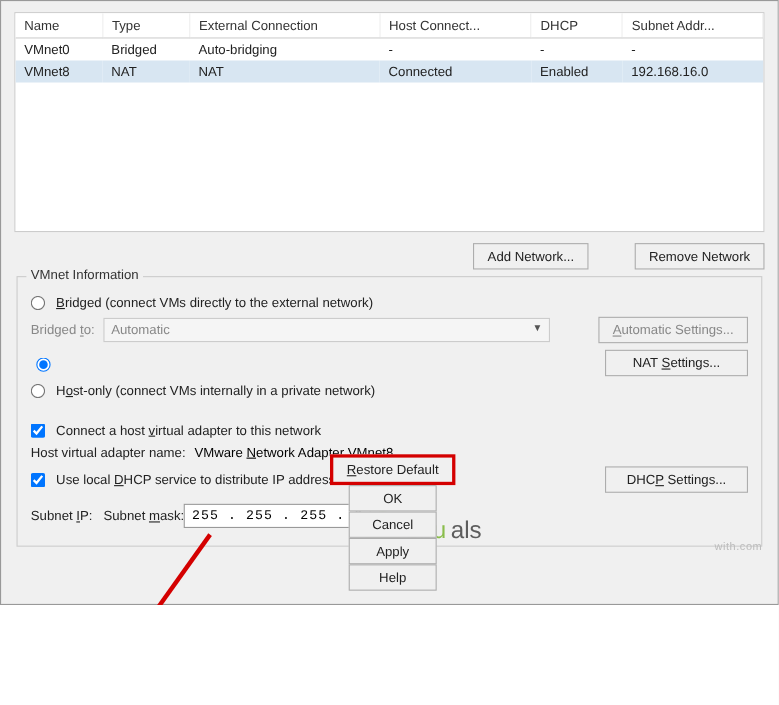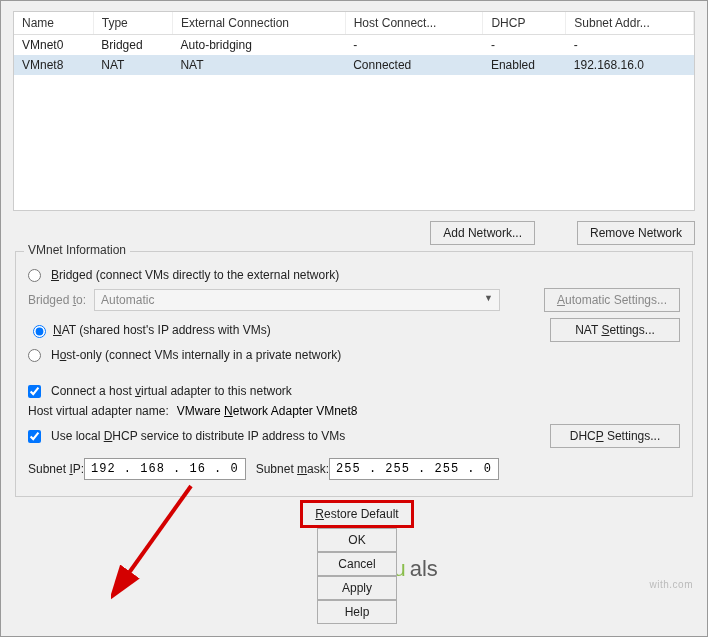--- a/index.html
+++ b/index.html
@@ -4,7 +4,7 @@
 <style>
 * { box-sizing: border-box; font-family: 'Segoe UI', Tahoma, sans-serif; font-size: 12px; }
 body { margin: 0; padding: 0; background: #fff; }
-.window { width: 708px; height: 637px; border: 1px solid #999; background: #f0f0f0; padding: 10px 12px; position: relative; }
+.window { width: 708px; height: 550px; border: 1px solid #999; background: #f0f0f0; padding: 10px 12px; position: relative; }
 .table-container { background: #fff; border: 1px solid #ccc; height: 200px; overflow: hidden; }
 table { width: 100%; border-collapse: collapse; }
 thead th { text-align: left; font-weight: normal; padding: 4px 8px; background: #fff; border-bottom: 1px solid #ddd; border-right: 1px solid #eee; color: #333; }

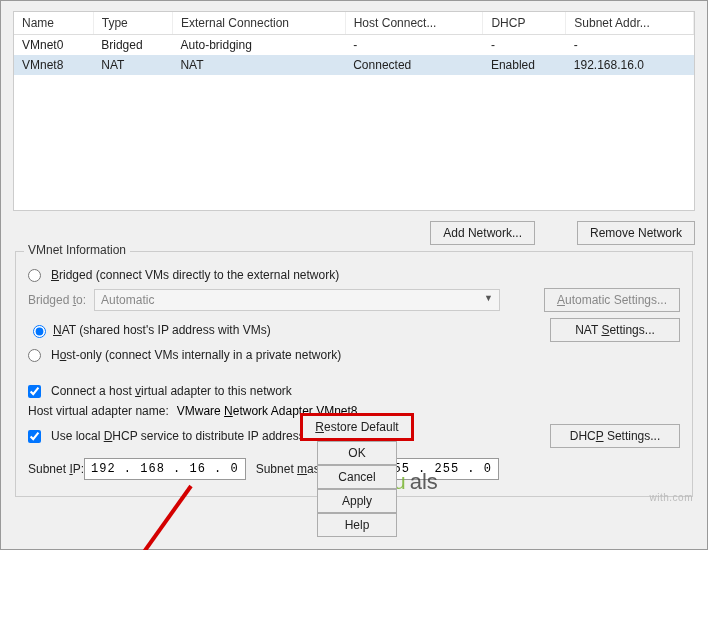--- a/index.html
+++ b/index.html
@@ -103,7 +103,6 @@
 
     <div class="nat-row" style="margin:6px 0;">
       <input type="radio" name="nettype" checked="" style="">
-      <label style="margin-left:4px;"><u>N</u>AT (shared host's IP address with VMs)</label>
       <button class="right-btn">NAT <u>S</u>ettings...</button>
     </div>
 

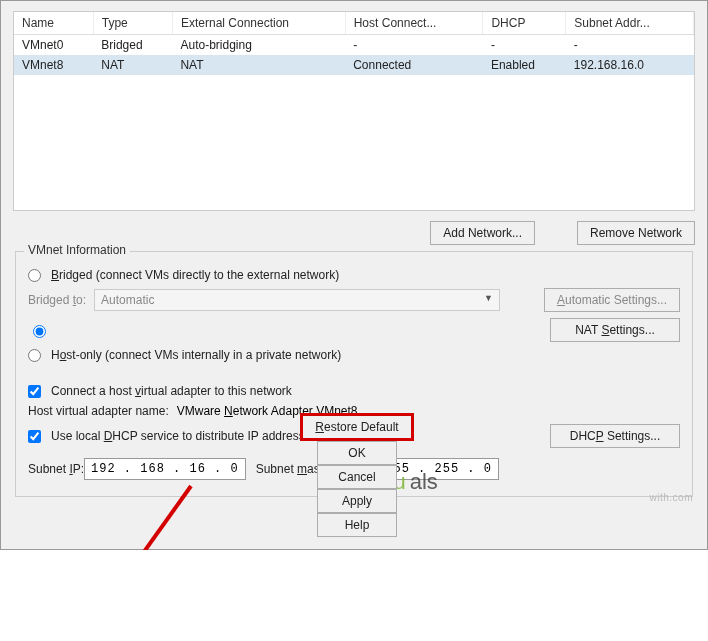--- a/index.html
+++ b/index.html
@@ -131,7 +131,6 @@
 
     <div class="ip-row">
       <label>Subnet <u>I</u>P:</label>
-      <span class="ip-box">192 . 168 . 16 . 0</span>
       <label style="margin-left:10px;">Subnet <u>m</u>ask:</label>
       <span class="ip-box">255 . 255 . 255 . 0</span>
     </div>

